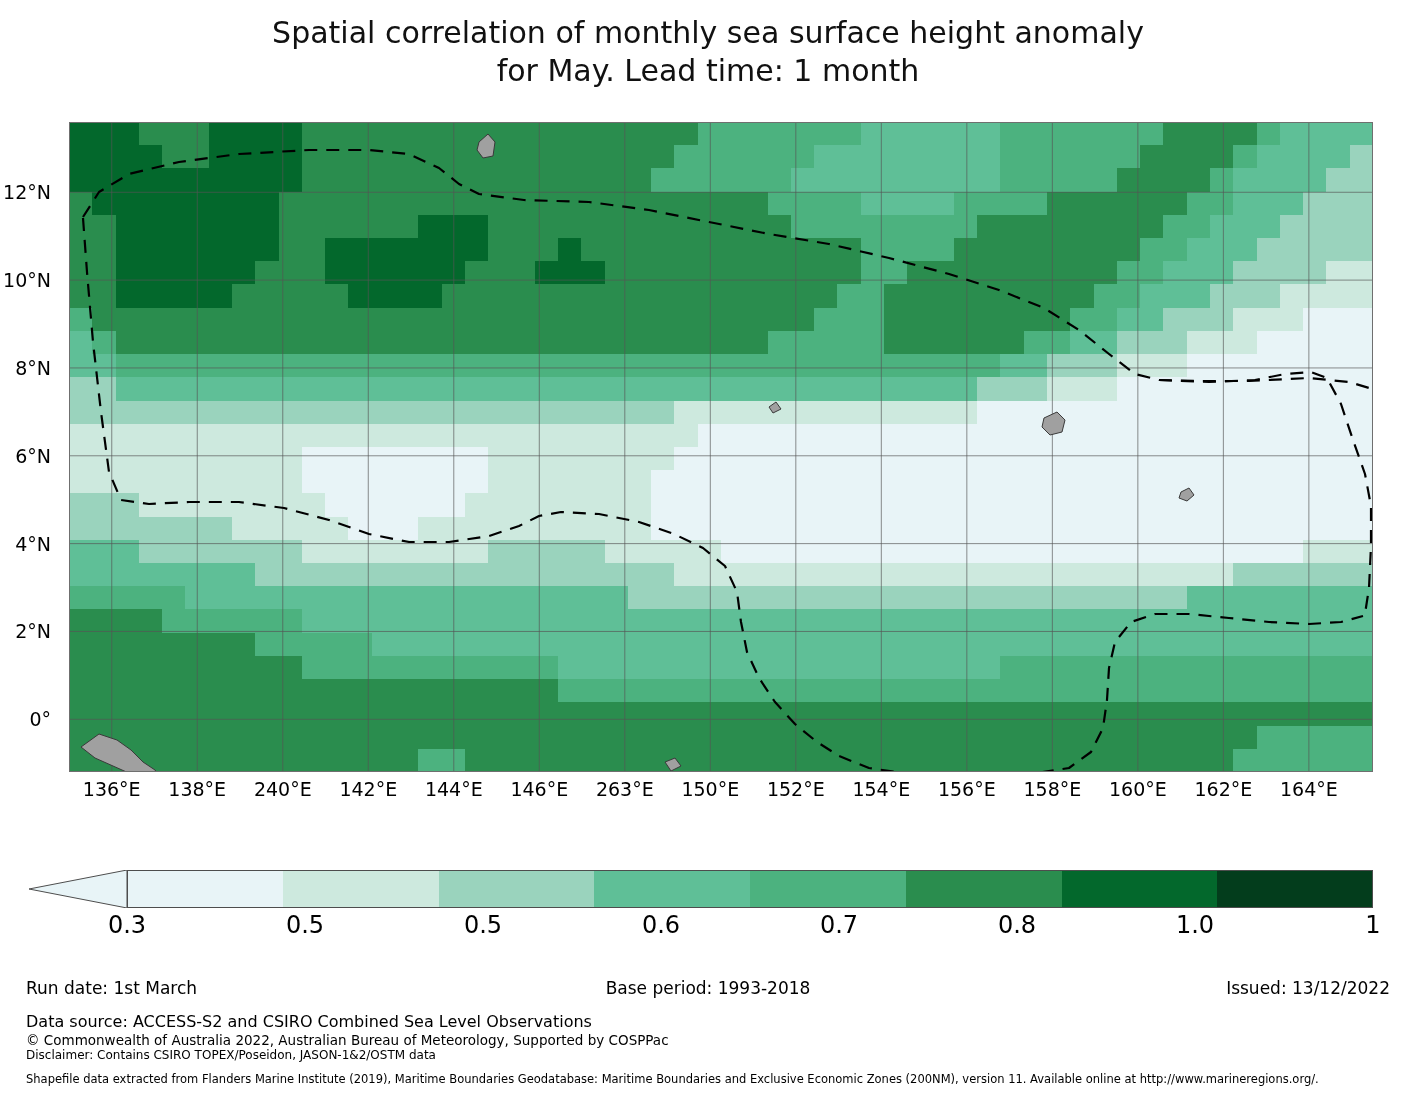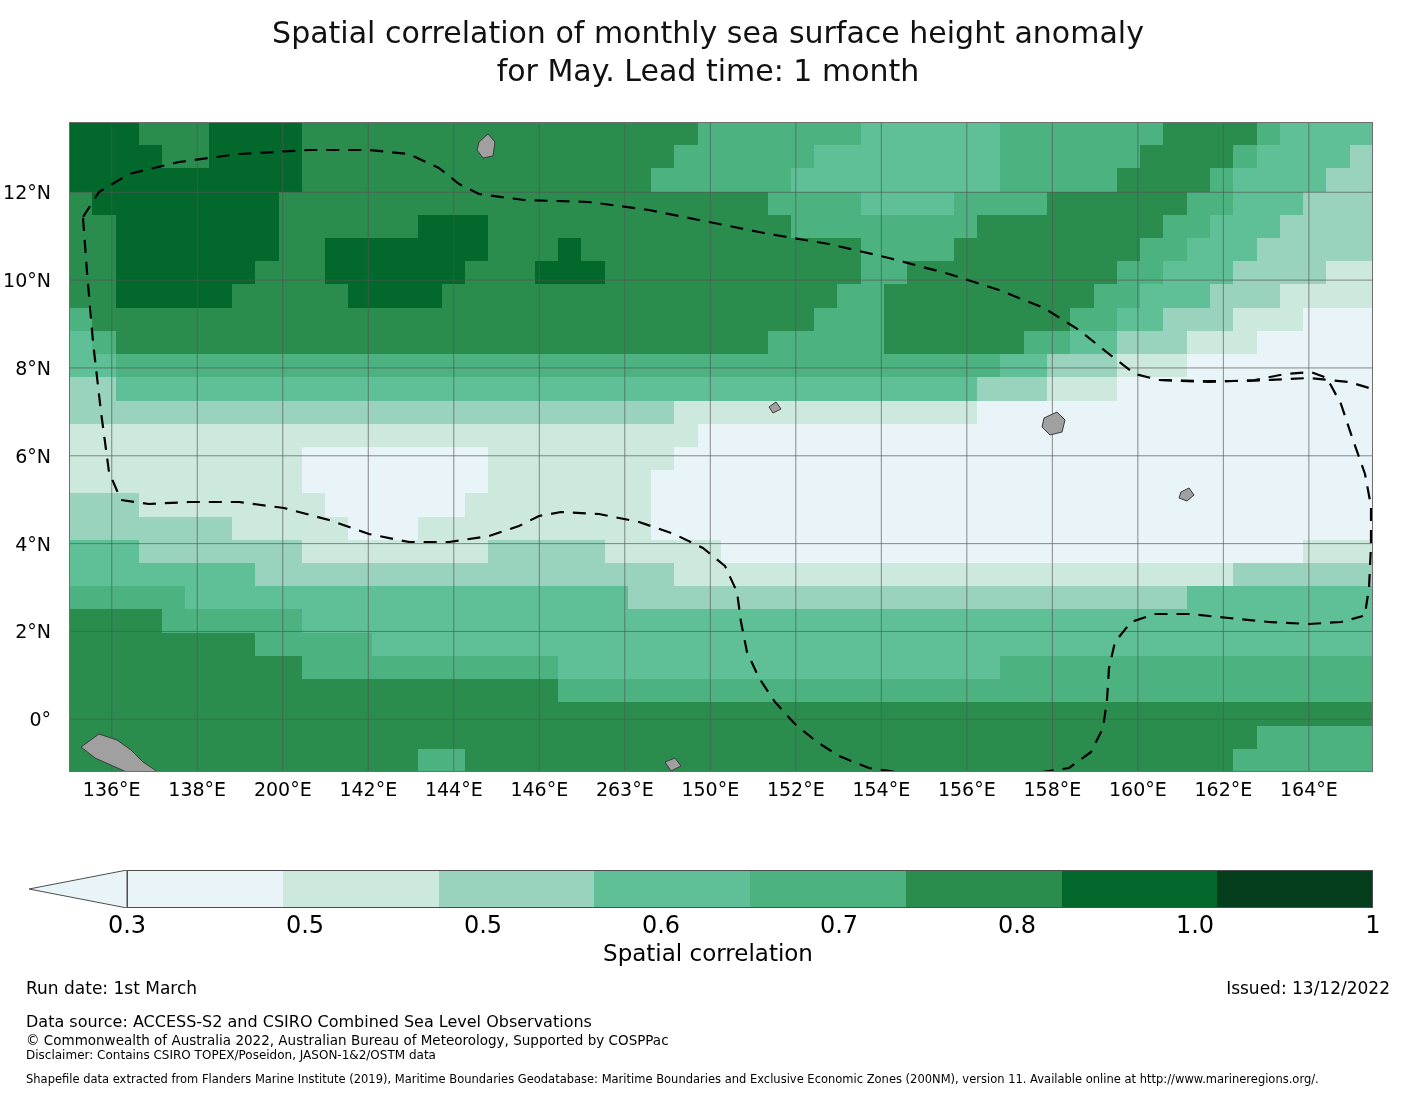--- a/index.html
+++ b/index.html
@@ -1684,7 +1684,7 @@
 <div id="xaxis">
     <span class="xtick" style="left: 42.7541px;">136°E</span>
     <span class="xtick" style="left: 128.262px;">138°E</span>
-    <span class="xtick" style="left: 213.77px;">200°E</span>
+    <span class="xtick" style="left: 213.77px;">240°E</span>
     <span class="xtick" style="left: 299.279px;">142°E</span>
     <span class="xtick" style="left: 384.787px;">144°E</span>
     <span class="xtick" style="left: 470.295px;">146°E</span>

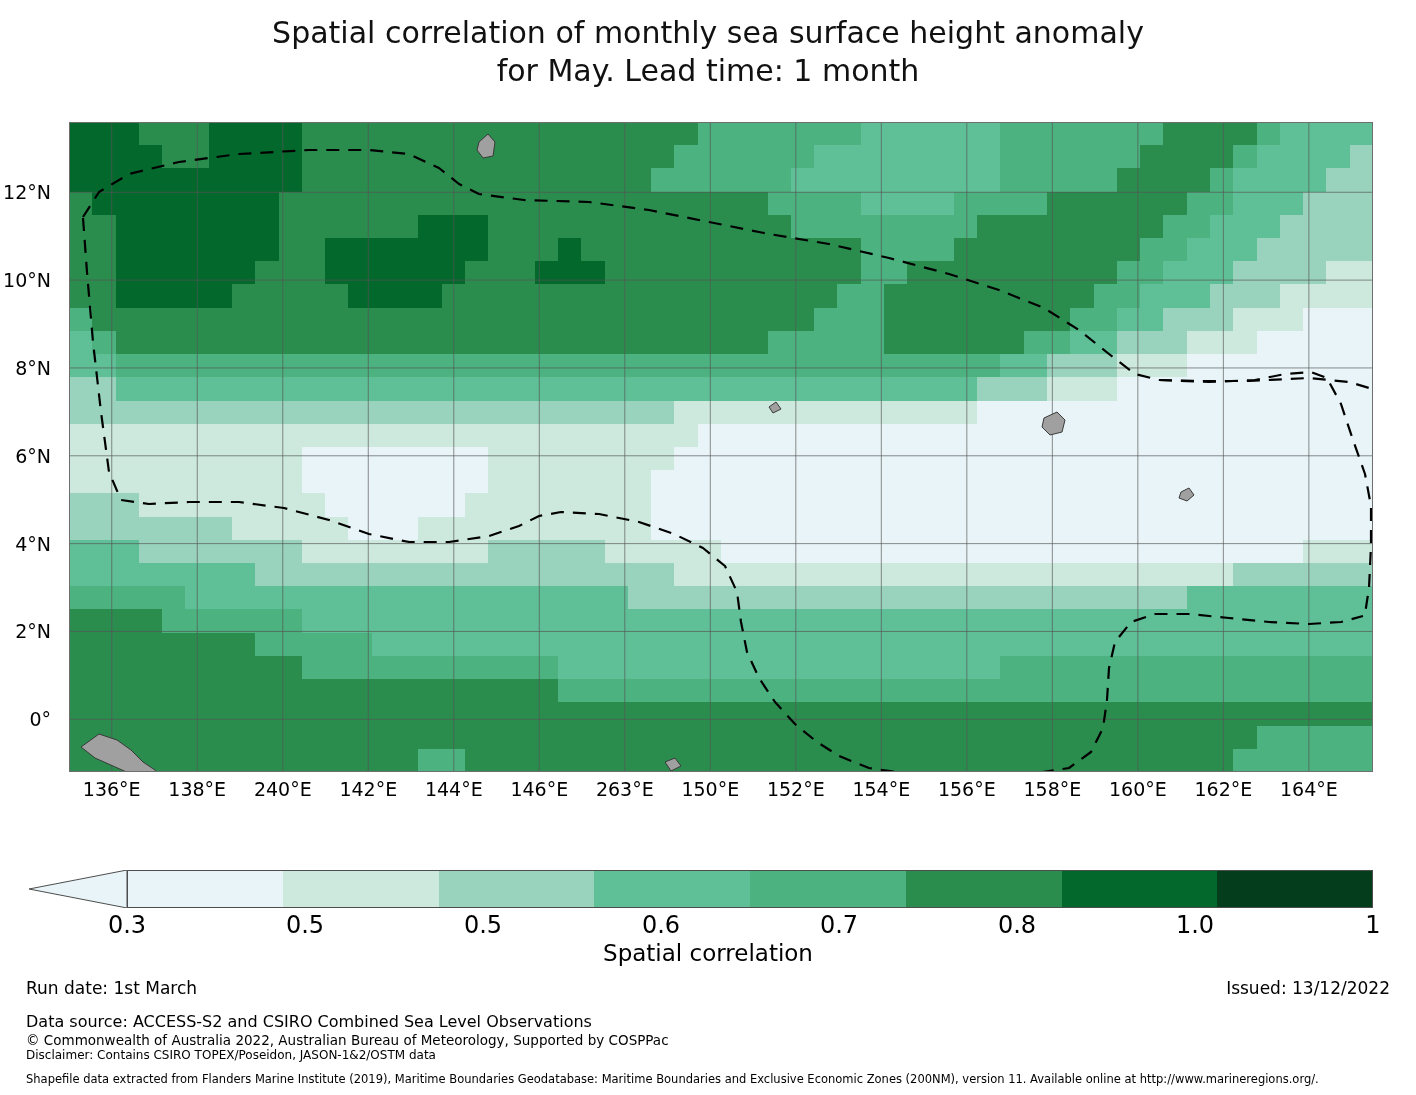--- a/index.html
+++ b/index.html
@@ -1714,7 +1714,6 @@
       <div style="background: rgb(3, 61, 28); flex: 1 1 0px;"></div>
     </div>
   <div id="cbar-frame"></div>
-  <div id="cbar-label">Spatial correlation</div>
 <span class="cb-tick" style="left: 127px;">0.3</span>
     <span class="cb-tick" style="left: 305px;">0.5</span>
     <span class="cb-tick" style="left: 483px;">0.5</span>

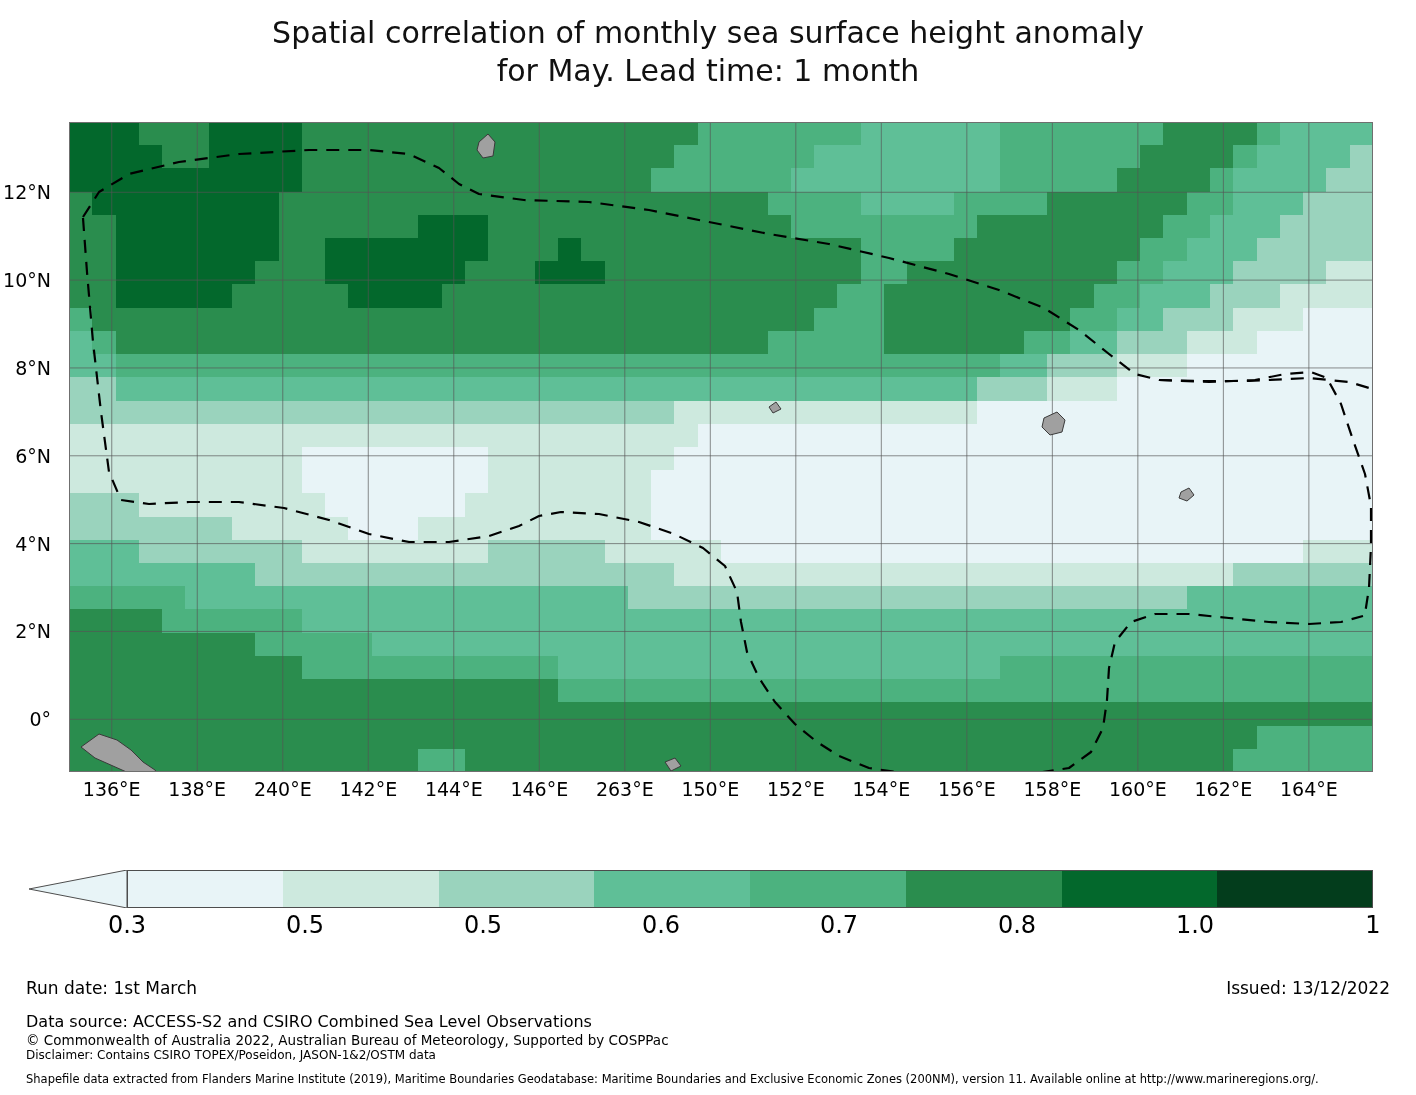--- a/index.html
+++ b/index.html
@@ -1726,6 +1726,7 @@
 
 <div id="meta-row">
   <span id="meta-run">Run date: 1st March</span>
+  <span id="meta-base">Base period: 1993-2018</span>
   <span id="meta-issued">Issued: 13/12/2022</span>
 </div>
 

